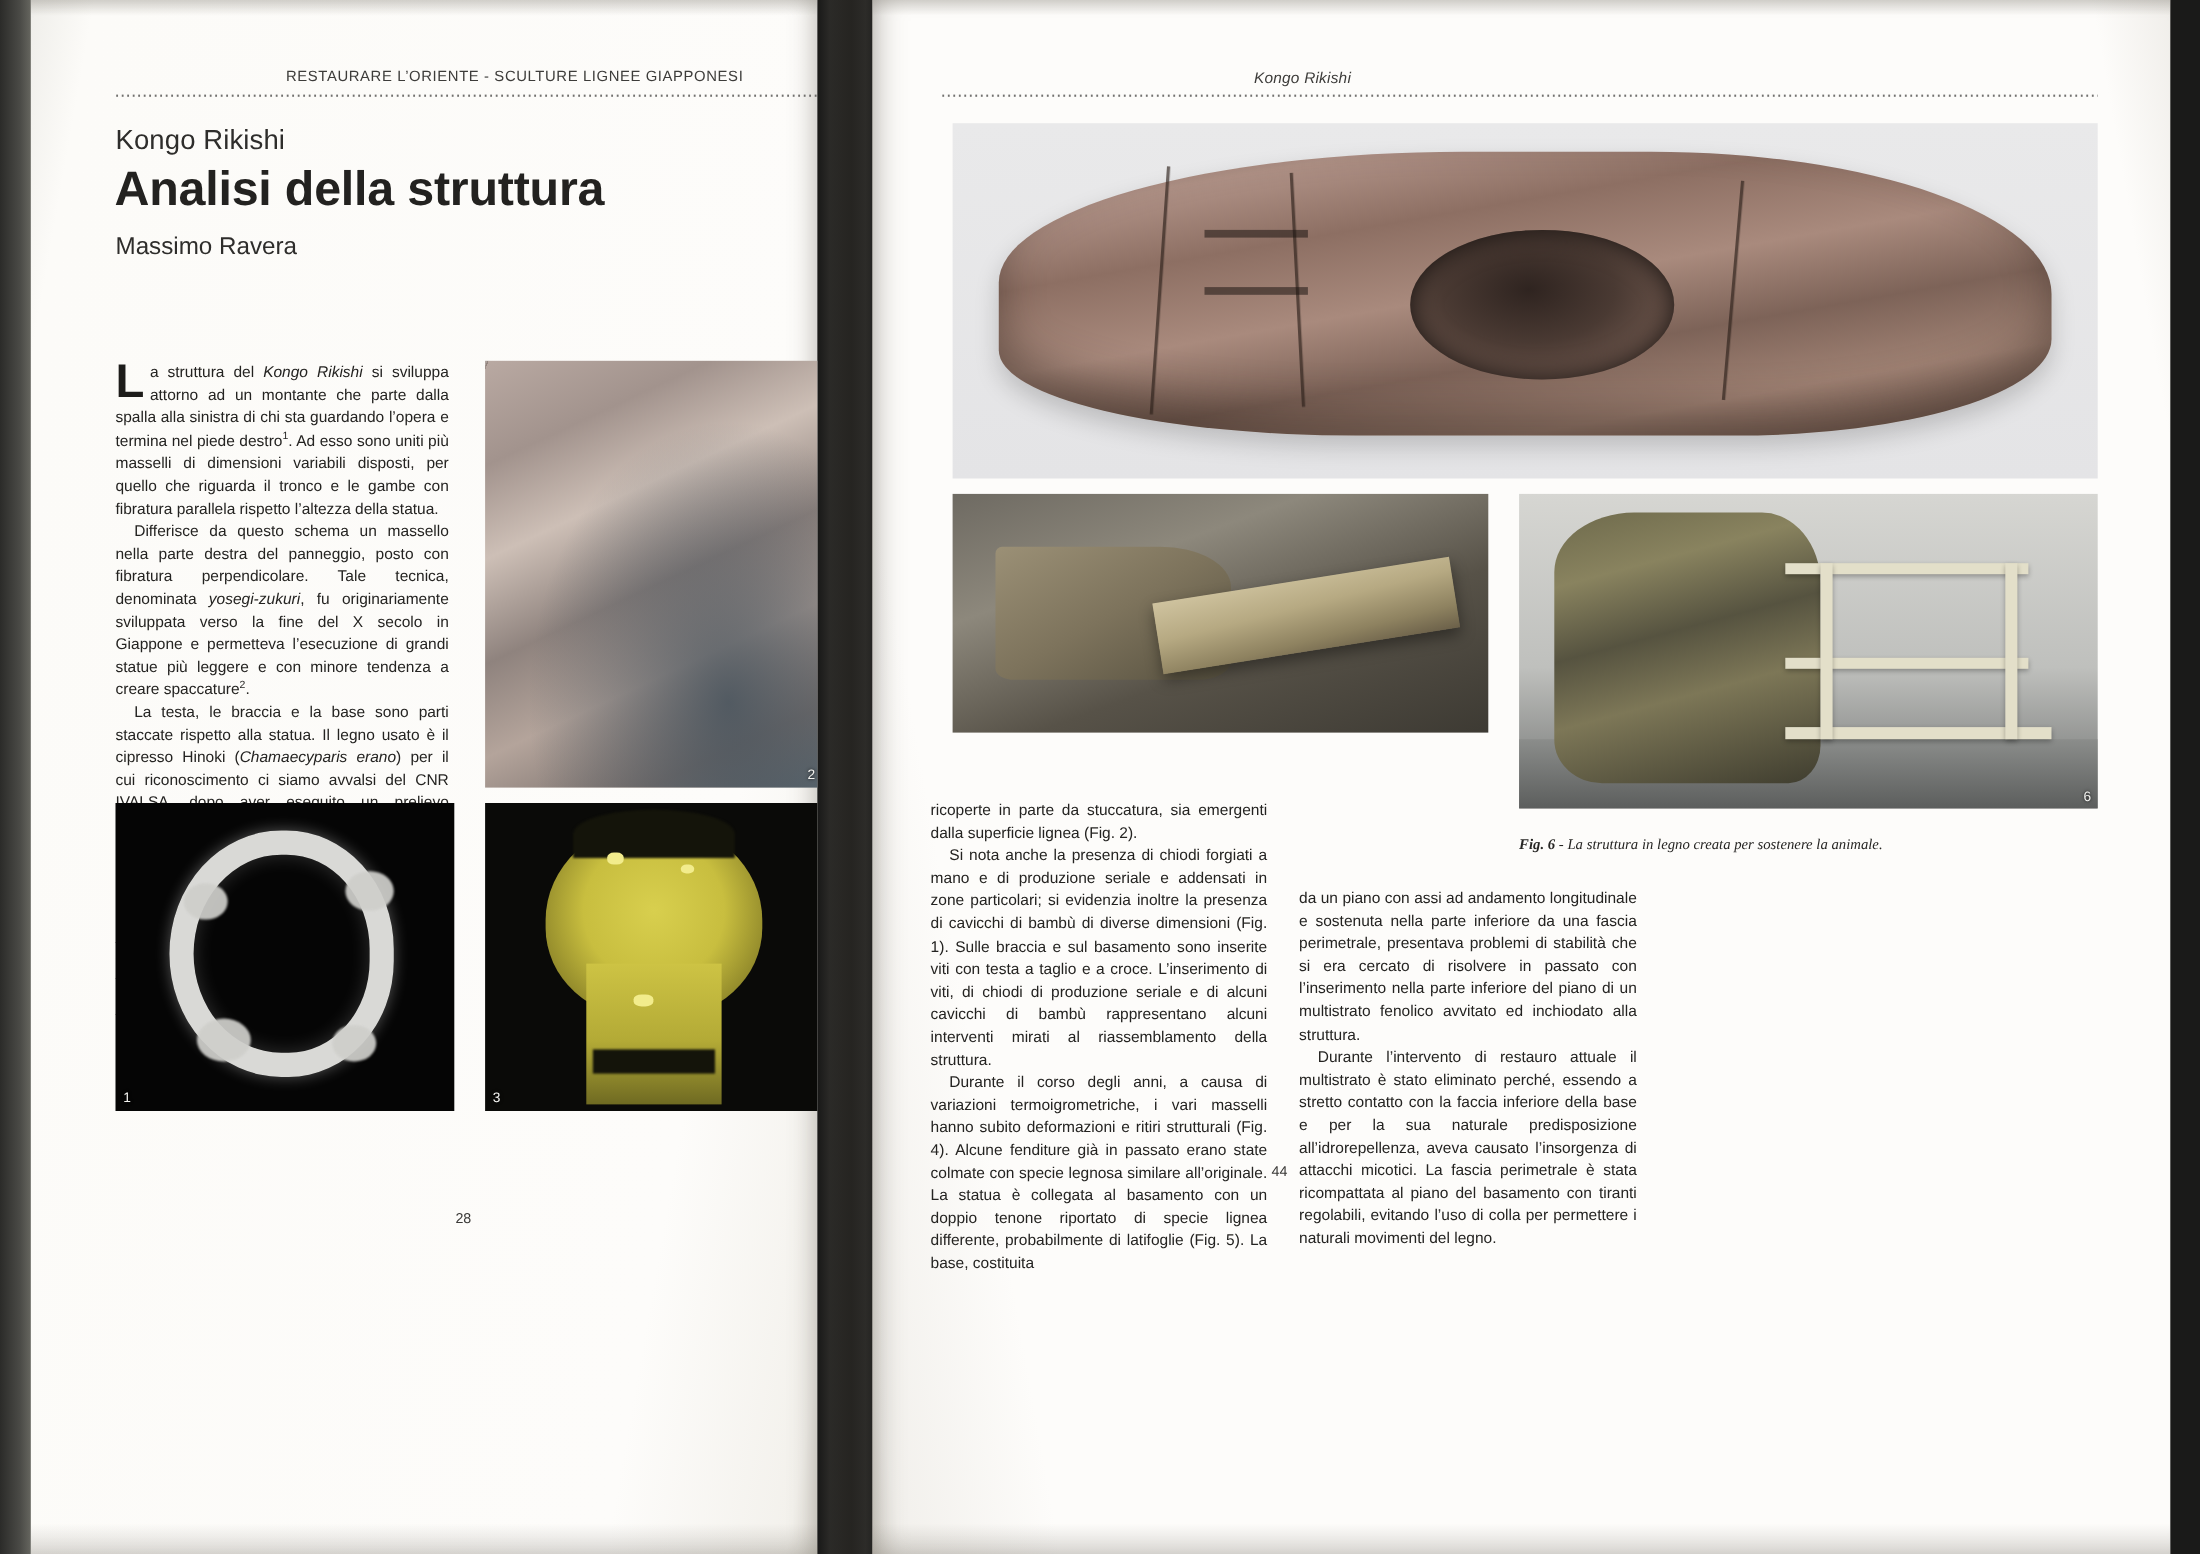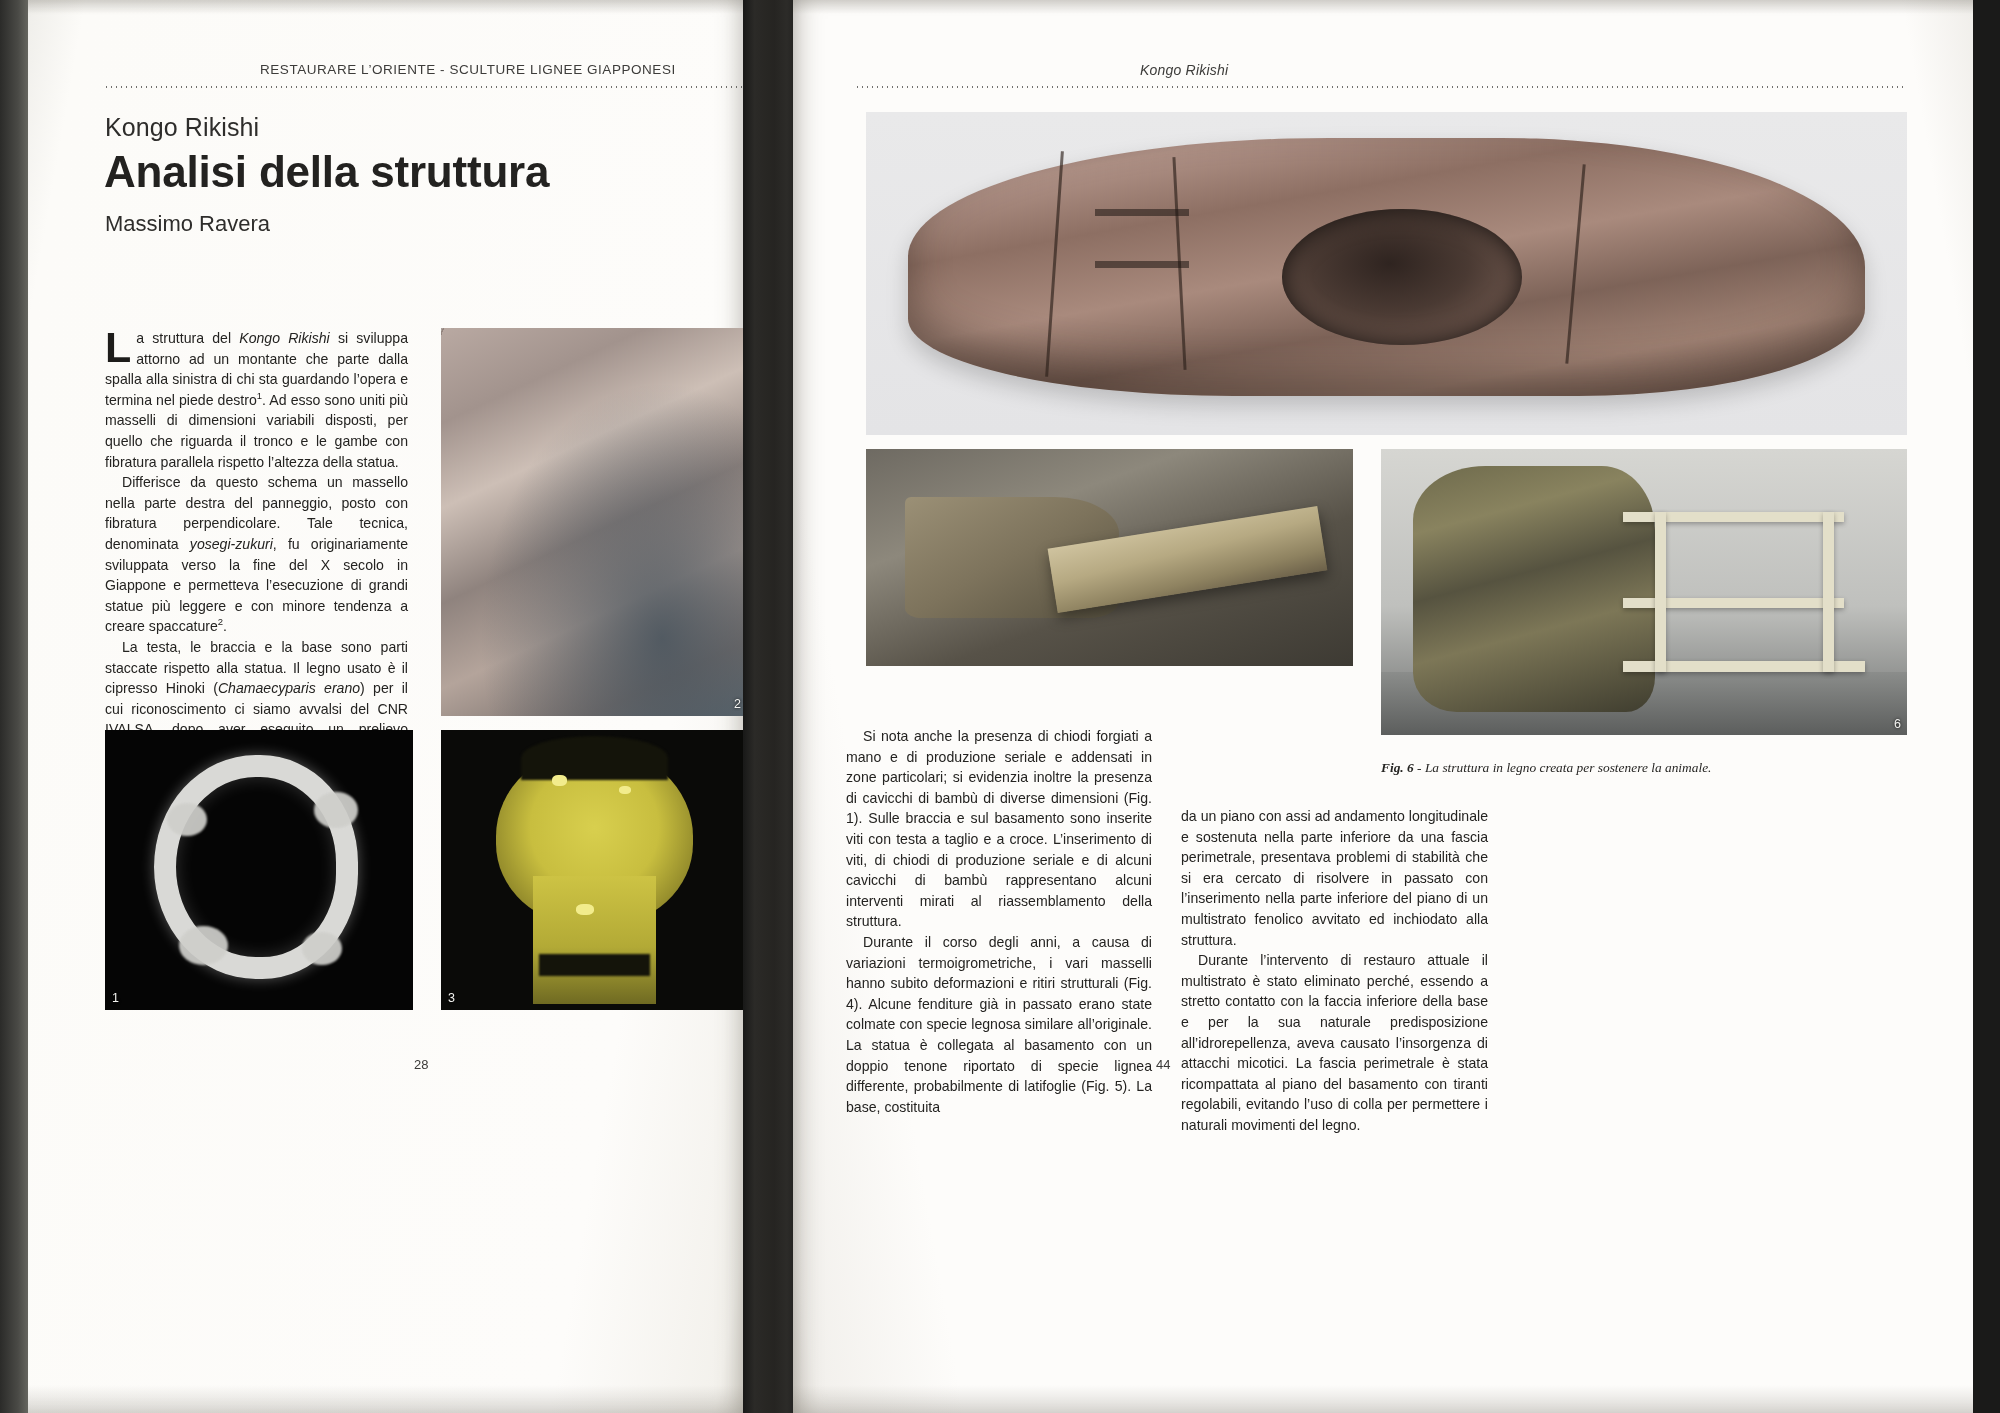--- a/index.html
+++ b/index.html
@@ -375,6 +375,7 @@
     </div>
 
     <div class="col" style="left:53px; top:726px; width:306px;">
+      <p class="first">ricoperte in parte da stuccatura, sia emergenti dalla superficie lignea (Fig. 2).</p>
       <p>Si nota anche la presenza di chiodi forgiati a mano e di produzione seriale e addensati in zone particolari; si evidenzia inoltre la presenza di cavicchi di bambù di diverse dimensioni (Fig. 1). Sulle braccia e sul basamento sono inserite viti con testa a taglio e a croce. L’inserimento di viti, di chiodi di produzione seriale e di alcuni cavicchi di bambù rappresentano alcuni interventi mirati al riassemblamento della struttura.</p>
       <p>Durante il corso degli anni, a causa di variazioni termoigrometriche, i vari masselli hanno subito deformazioni e ritiri strutturali (Fig. 4). Alcune fenditure già in passato erano state colmate con specie legnosa similare all’originale. La statua è collegata al basamento con un doppio tenone riportato di specie lignea differente, probabilmente di latifoglie (Fig. 5). La base, costituita</p>
     </div>

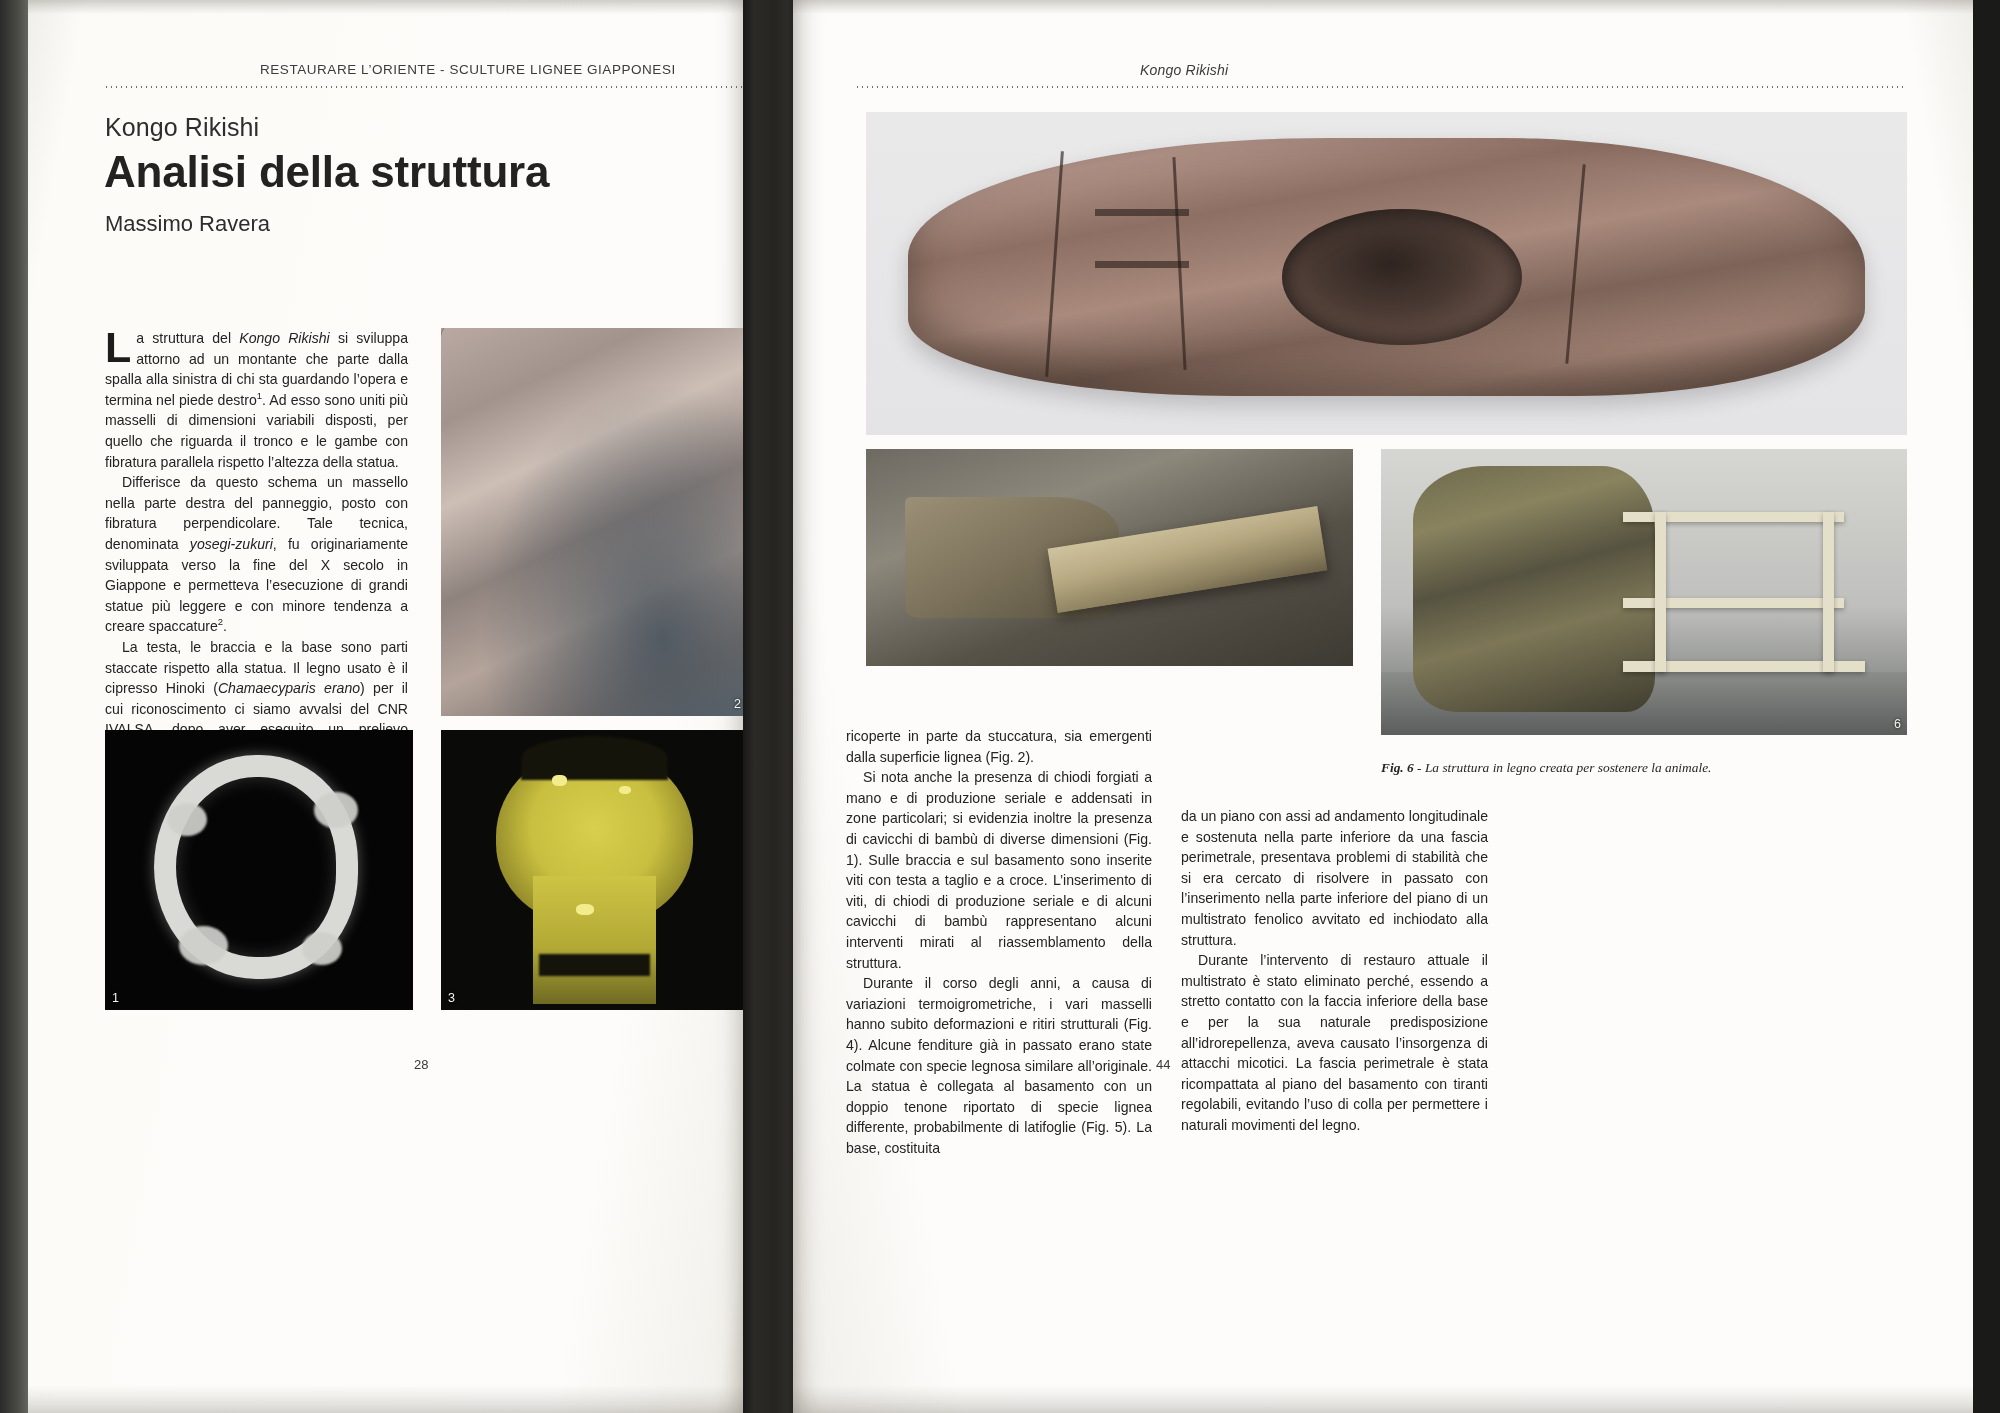--- a/index.html
+++ b/index.html
@@ -330,7 +330,7 @@
       <div class="fignum" style="left:7px; bottom:5px;">3</div>
     </div>
 
-    <div class="pagenum" style="left:386px; top:1057px;">28</div>
+    <div class="pagenum" style="left:386px; top:1100px;">28</div>
   </div>
 
   <div class="page page-right">

